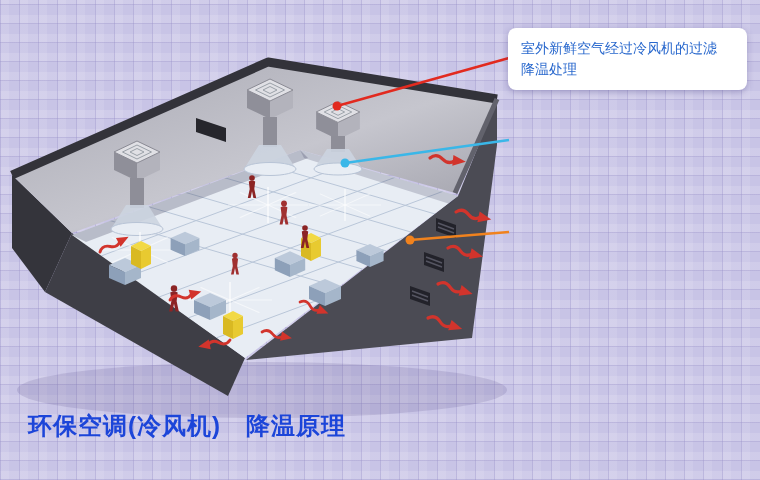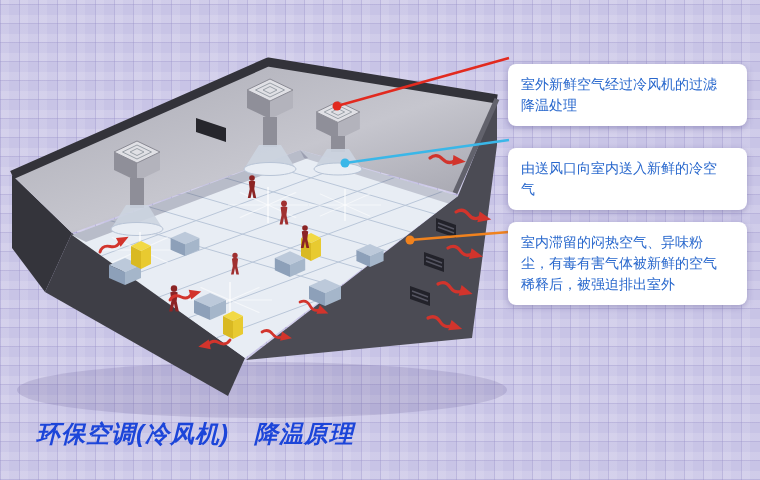--- a/index.html
+++ b/index.html
@@ -19,7 +19,6 @@
     background:#ffffff;border-radius:8px;padding:10px 18px 10px 13px;
     color:#2968cd;font-size:14px;line-height:1.5;
     box-shadow:0 2px 6px rgba(70,60,130,.35);
-    margin-top:36px;
   }
   .callout p{margin:0;word-break:break-all;}
   .title{

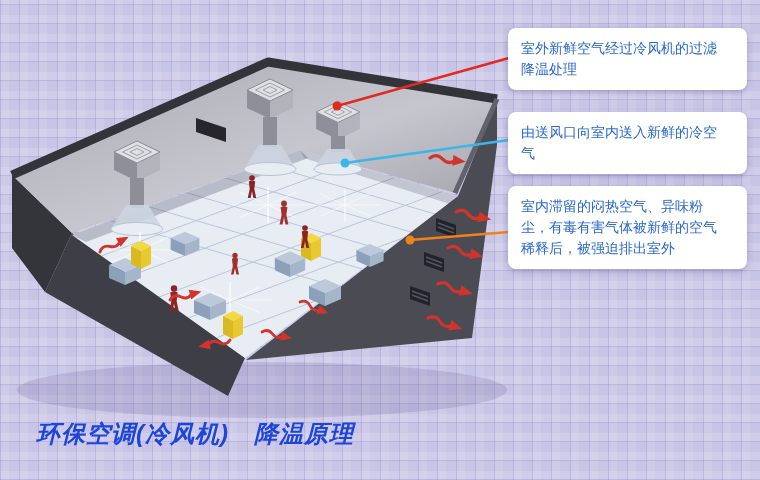--- a/index.html
+++ b/index.html
@@ -190,9 +190,6 @@
   <div class="callout" style="top:28px">
     <p>室外新鲜空气经过冷风机的过滤降温处理</p>
   </div>
-  <div class="callout" style="top:112px">
-    <p>由送风口向室内送入新鲜的冷空气</p>
-  </div>
   <div class="callout" style="top:186px">
     <p>室内滞留的闷热空气、异味粉尘，有毒有害气体被新鲜的空气稀释后，被强迫排出室外</p>
   </div>

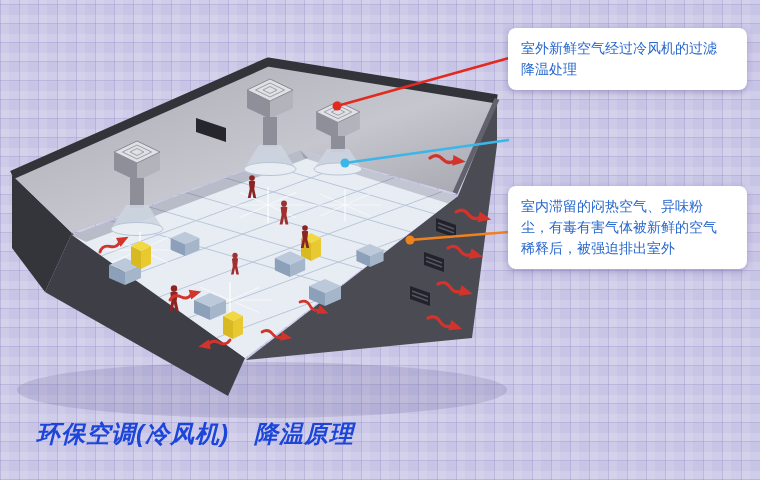--- a/index.html
+++ b/index.html
@@ -190,9 +190,6 @@
   <div class="callout" style="top:28px">
     <p>室外新鲜空气经过冷风机的过滤降温处理</p>
   </div>
-  <div class="callout" style="top:186px">
-    <p>室内滞留的闷热空气、异味粉尘，有毒有害气体被新鲜的空气稀释后，被强迫排出室外</p>
-  </div>
 
   <h1 class="title">环保空调(冷风机)　降温原理</h1>
 </div>

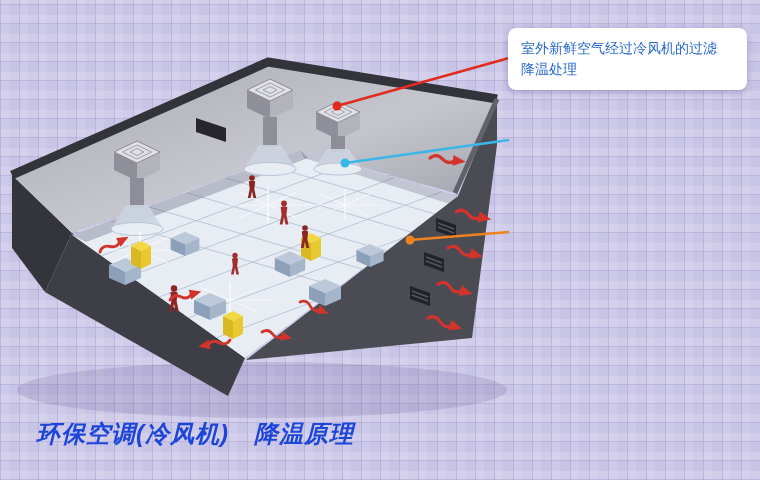--- a/index.html
+++ b/index.html
@@ -22,10 +22,9 @@
   }
   .callout p{margin:0;word-break:break-all;}
   .title{
-    position:absolute;left:28px;top:410px;margin:8px;
+    position:absolute;left:28px;top:410px;margin:0;
     font-size:24px;font-weight:bold;color:#1c45d9;letter-spacing:1px;
     white-space:nowrap;
-    font-style:italic;
   }
 </style>
 </head>

